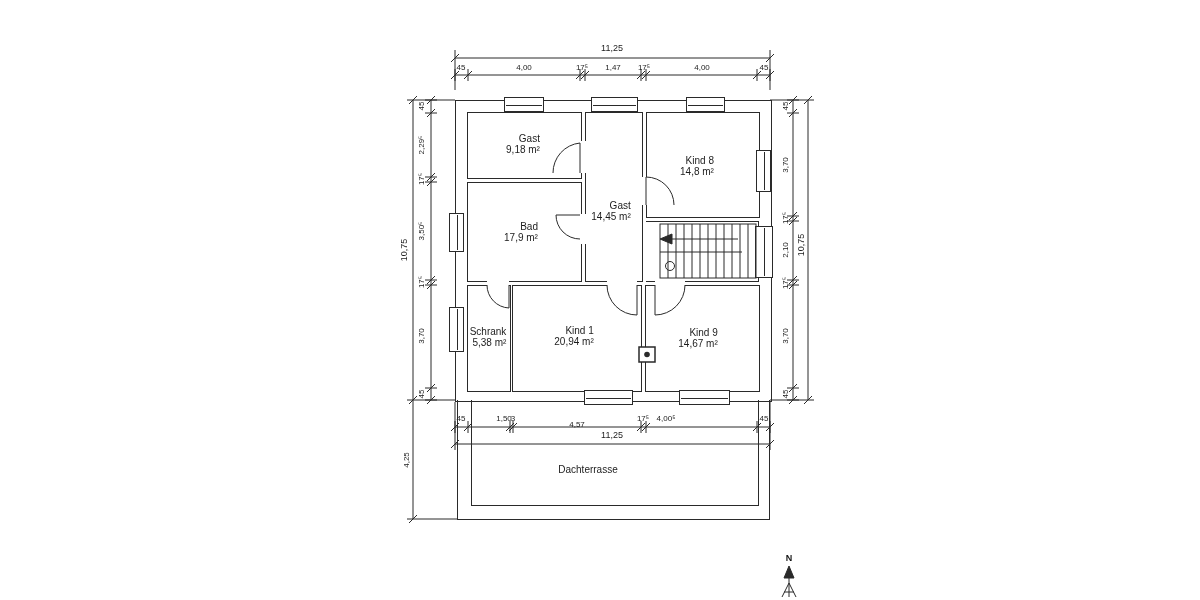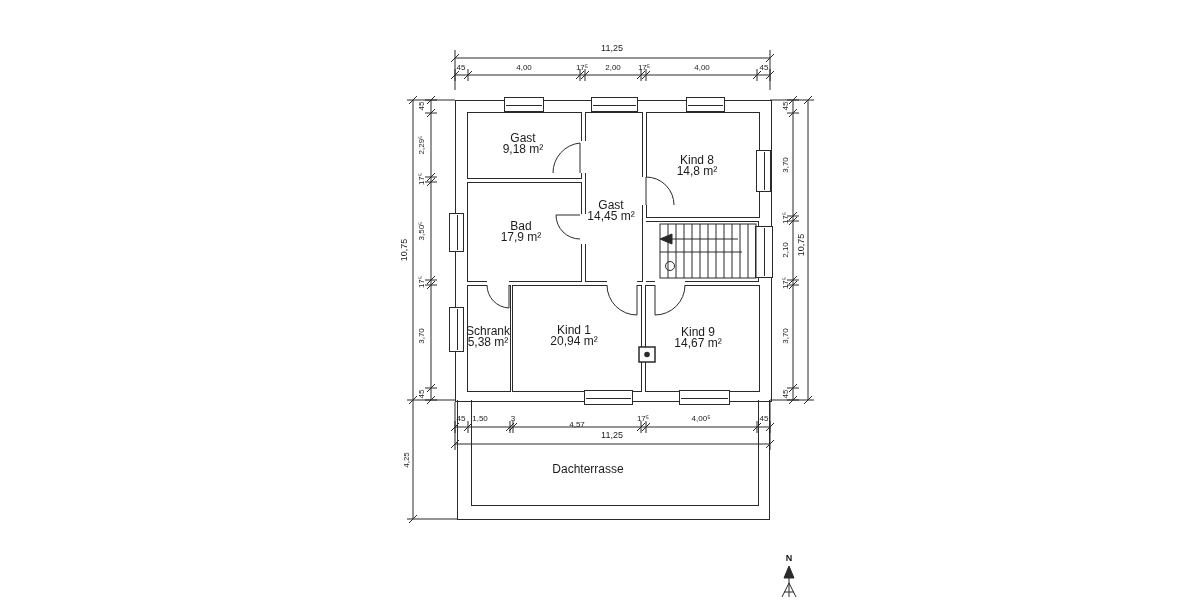--- a/index.html
+++ b/index.html
@@ -272,7 +272,7 @@
 <div class="dim-h" style="left:461px;top:63px">45</div>
 <div class="dim-h" style="left:524px;top:63px">4,00</div>
 <div class="dim-h" style="left:582px;top:63px">17⁵</div>
-<div class="dim-h" style="left:613px;top:63px">2,00</div>
+<div class="dim-h" style="left:613px;top:63px">1,47</div>
 <div class="dim-h" style="left:644px;top:63px">17⁵</div>
 <div class="dim-h" style="left:702px;top:63px">4,00</div>
 <div class="dim-h" style="left:764px;top:63px">45</div>

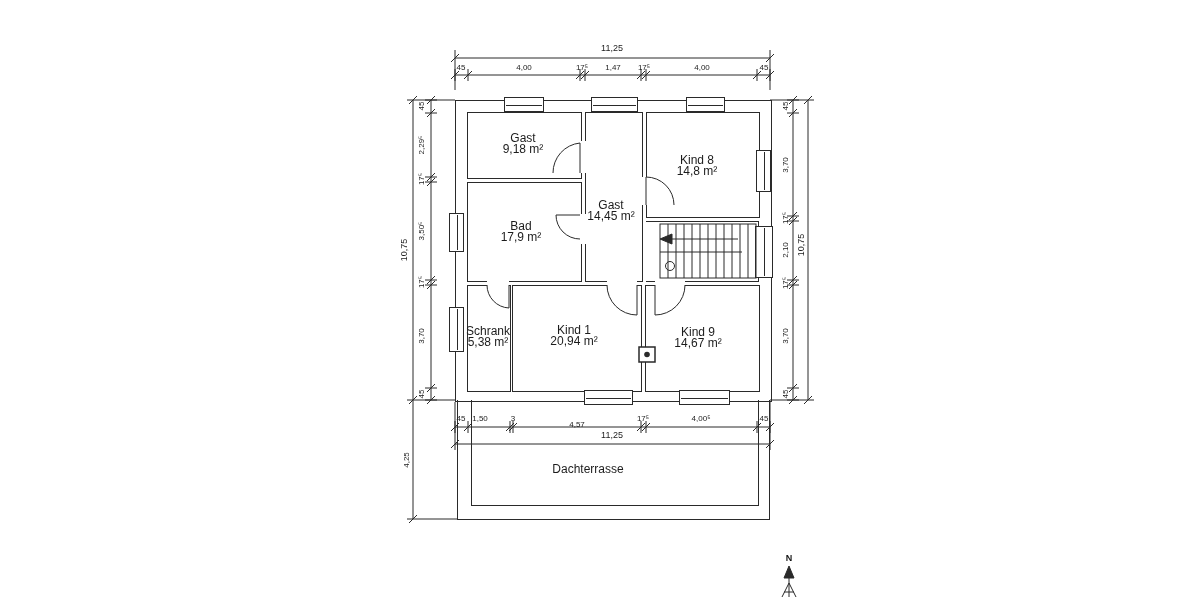--- a/index.html
+++ b/index.html
@@ -15,8 +15,8 @@
   .win i{position:absolute;background:#2a2a2a}
   .win.h i{left:1px;right:1px;top:50%;height:1px}
   .win.v i{top:1px;bottom:1px;left:50%;width:1px}
-  .room-label{position:absolute;transform:translateX(-50%);text-align:center;
-    font-size:12px;line-height:11px;white-space:nowrap;color:#1c1c1c}
+  .room-label{position:absolute;transform:translateX(-50%);text-align:right;
+    font-size:10px;line-height:11px;white-space:nowrap;color:#1c1c1c}
   .dim-h{position:absolute;transform:translateX(-50%);font-size:8px;line-height:9px;white-space:nowrap;color:#1c1c1c}
   .dim-v{position:absolute;transform:translate(-50%,-50%) rotate(-90deg);
     font-size:8px;line-height:9px;white-space:nowrap;color:#1c1c1c}

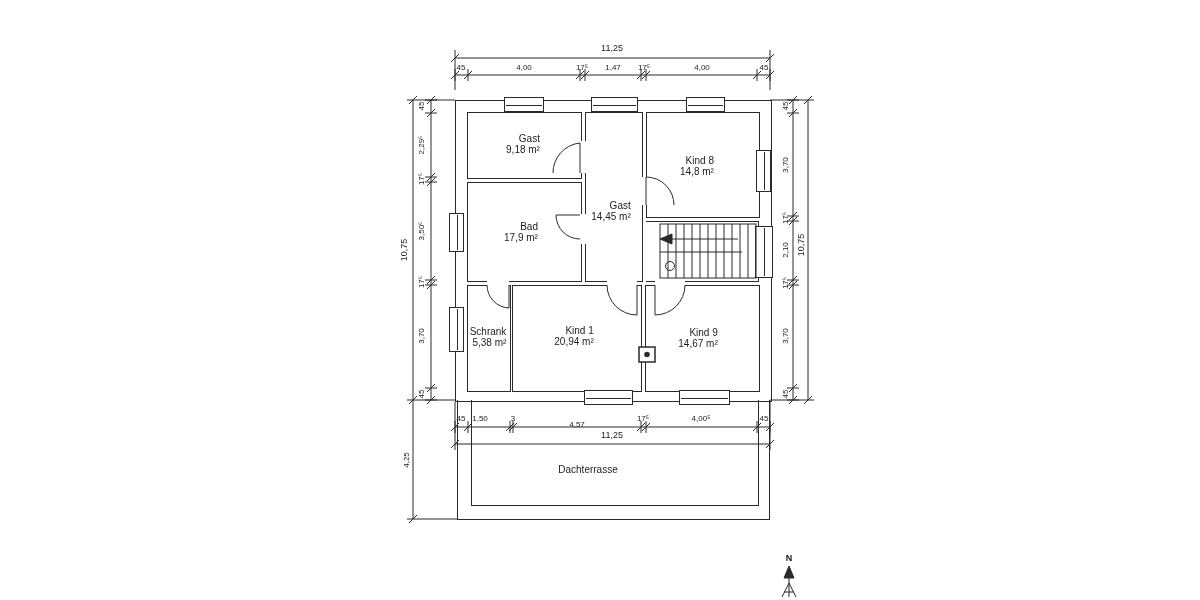--- a/index.html
+++ b/index.html
@@ -278,7 +278,7 @@
 <div class="dim-h" style="left:764px;top:63px">45</div>
 
 <div class="dim-h" style="left:461px;top:414px">45</div>
-<div class="dim-h" style="left:480px;top:414px">1,50</div>
+<div class="dim-h" style="left:504px;top:414px">1,50</div>
 <div class="dim-h" style="left:513px;top:414px">3</div>
 <div class="dim-h" style="left:577px;top:420px">4,57</div>
 <div class="dim-h" style="left:643px;top:414px">17⁵</div>

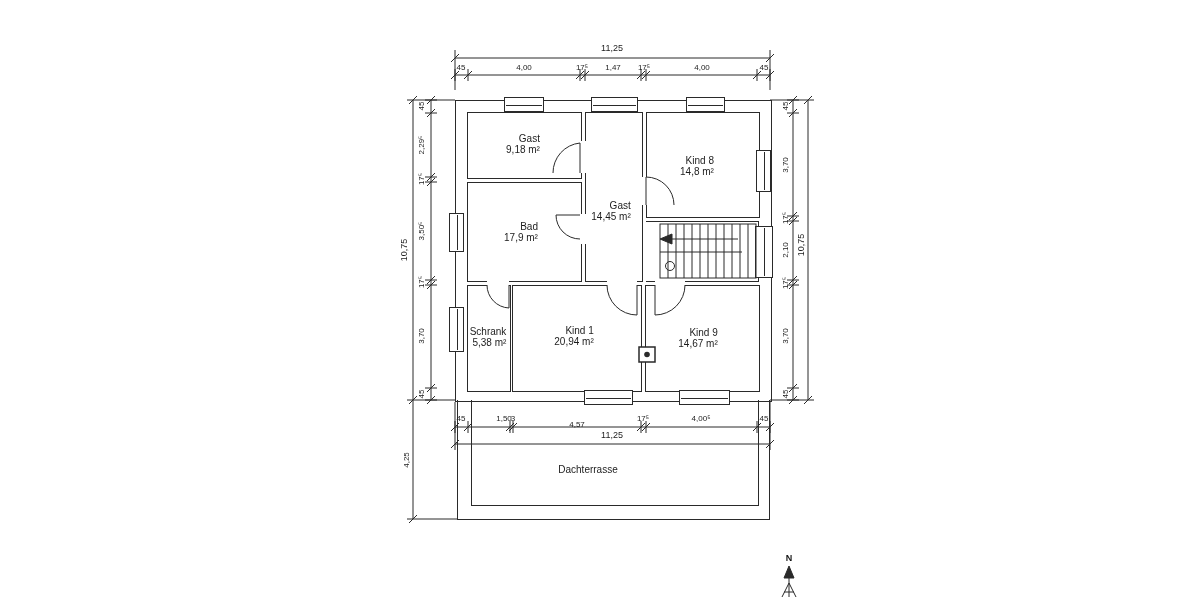--- a/index.html
+++ b/index.html
@@ -282,7 +282,7 @@
 <div class="dim-h" style="left:513px;top:414px">3</div>
 <div class="dim-h" style="left:577px;top:420px">4,57</div>
 <div class="dim-h" style="left:643px;top:414px">17⁵</div>
-<div class="dim-h" style="left:701px;top:414px">4,00⁵</div>
+<div class="dim-h" style="left:666px;top:414px">4,00⁵</div>
 <div class="dim-h" style="left:764px;top:414px">45</div>
 <div class="dim-h dim-big" style="left:612px;top:431px">11,25</div>
 

